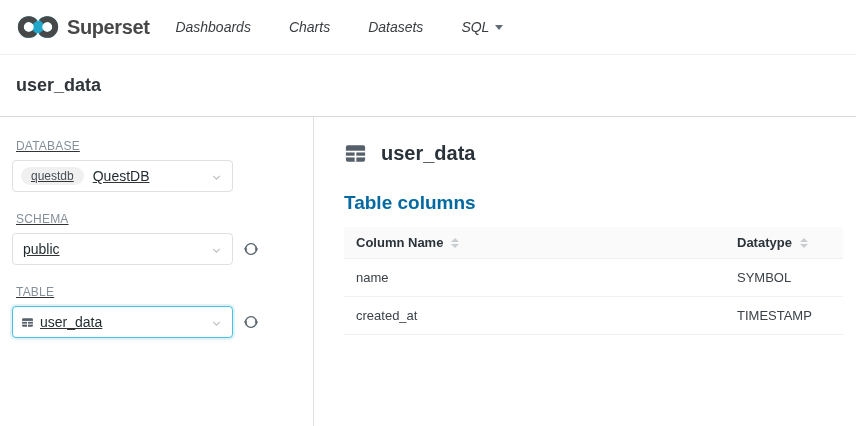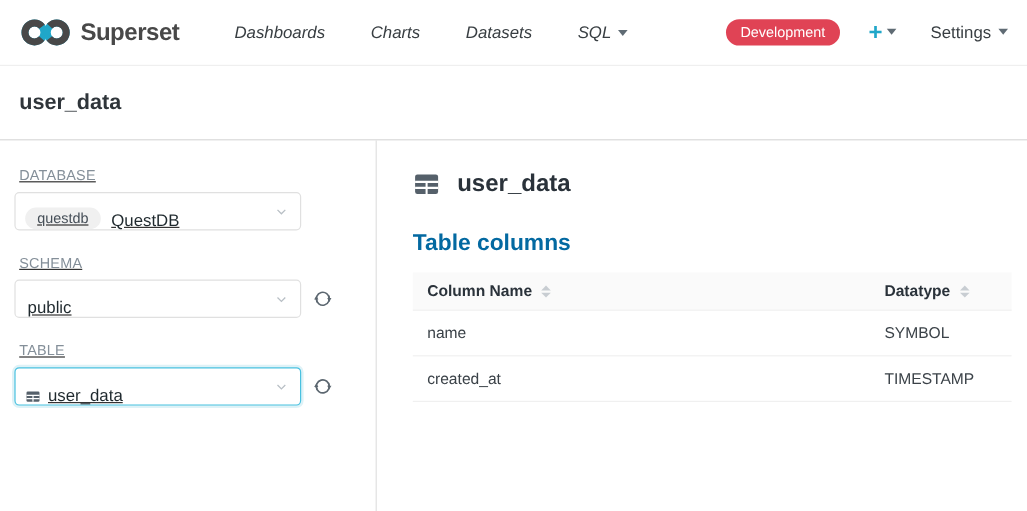--- a/index.html
+++ b/index.html
@@ -22,7 +22,6 @@
     padding: 0 16px;
     border-bottom: 1px solid #efefef;
     background: #fff;
-    gap: 20px;
   }
   .brand { display: flex; align-items: center; cursor: pointer; }
   .brand-text {

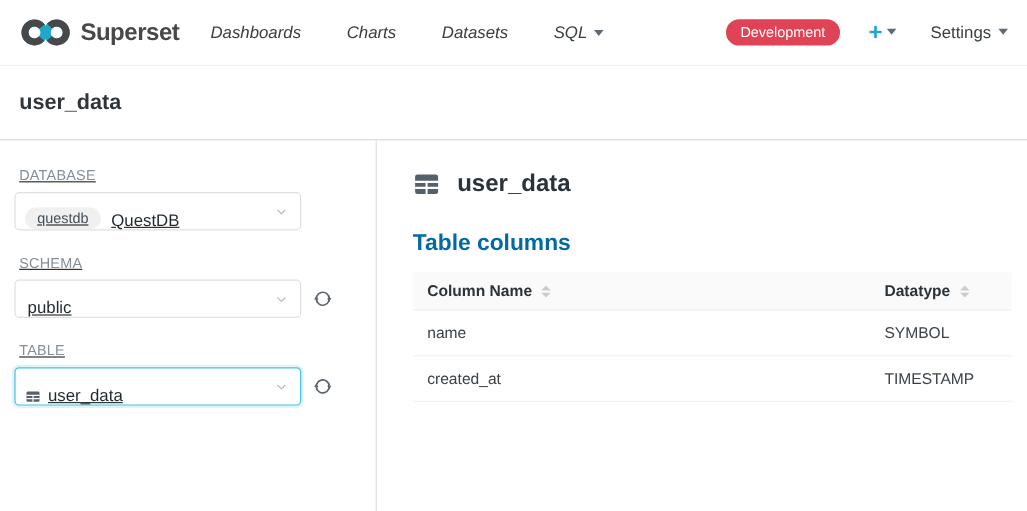--- a/index.html
+++ b/index.html
@@ -155,17 +155,6 @@
     </span>
   </nav>
 
-  <div class="topbar-right">
-    <span class="env-badge">Development</span>
-    <span class="plus-btn">
-      <span class="plus-glyph">+</span>
-      <span class="caret"></span>
-    </span>
-    <span class="settings-btn">
-      <span>Settings</span>
-      <span class="caret"></span>
-    </span>
-  </div>
 </header>
 
 <section class="page-header">

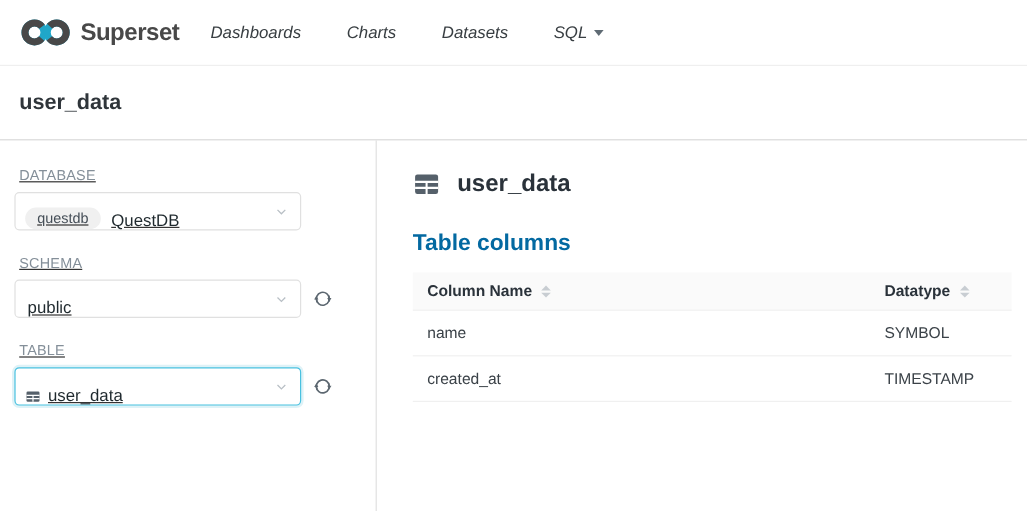--- a/index.html
+++ b/index.html
@@ -79,9 +79,9 @@
   }
   .field-row { display: flex; align-items: center; }
   .select-box {
-    width: 239px; height: 32px; background: #fff;
+    width: 221px; height: 32px; background: #fff;
     border: 1px solid #e0e0e0; border-radius: 4px;
-    display: flex; align-items: flex-end;
+    display: flex; align-items: center;
     padding: 0 28px 0 8px; position: relative; cursor: pointer;
   }
   .select-box.focused {

